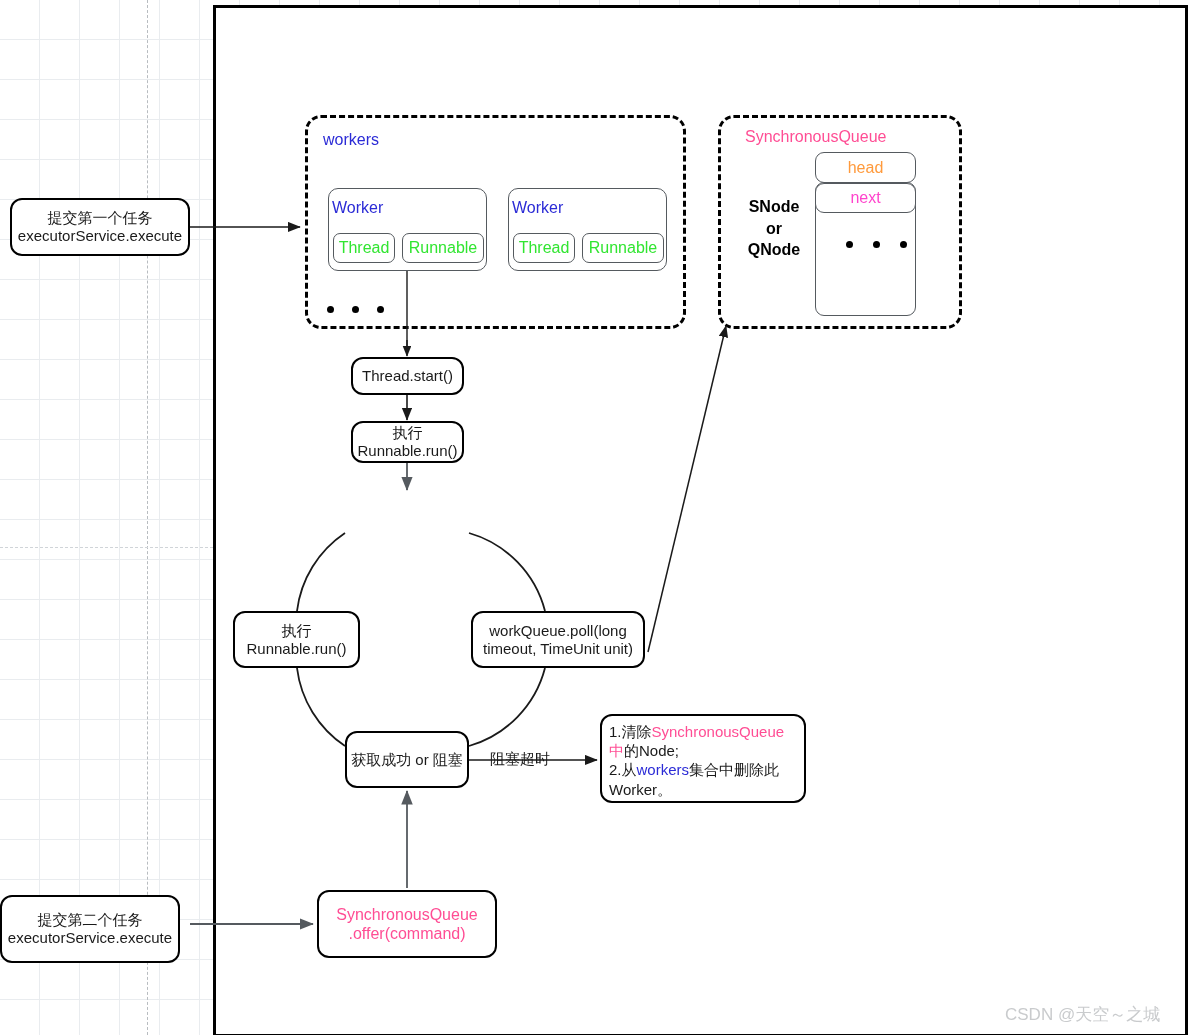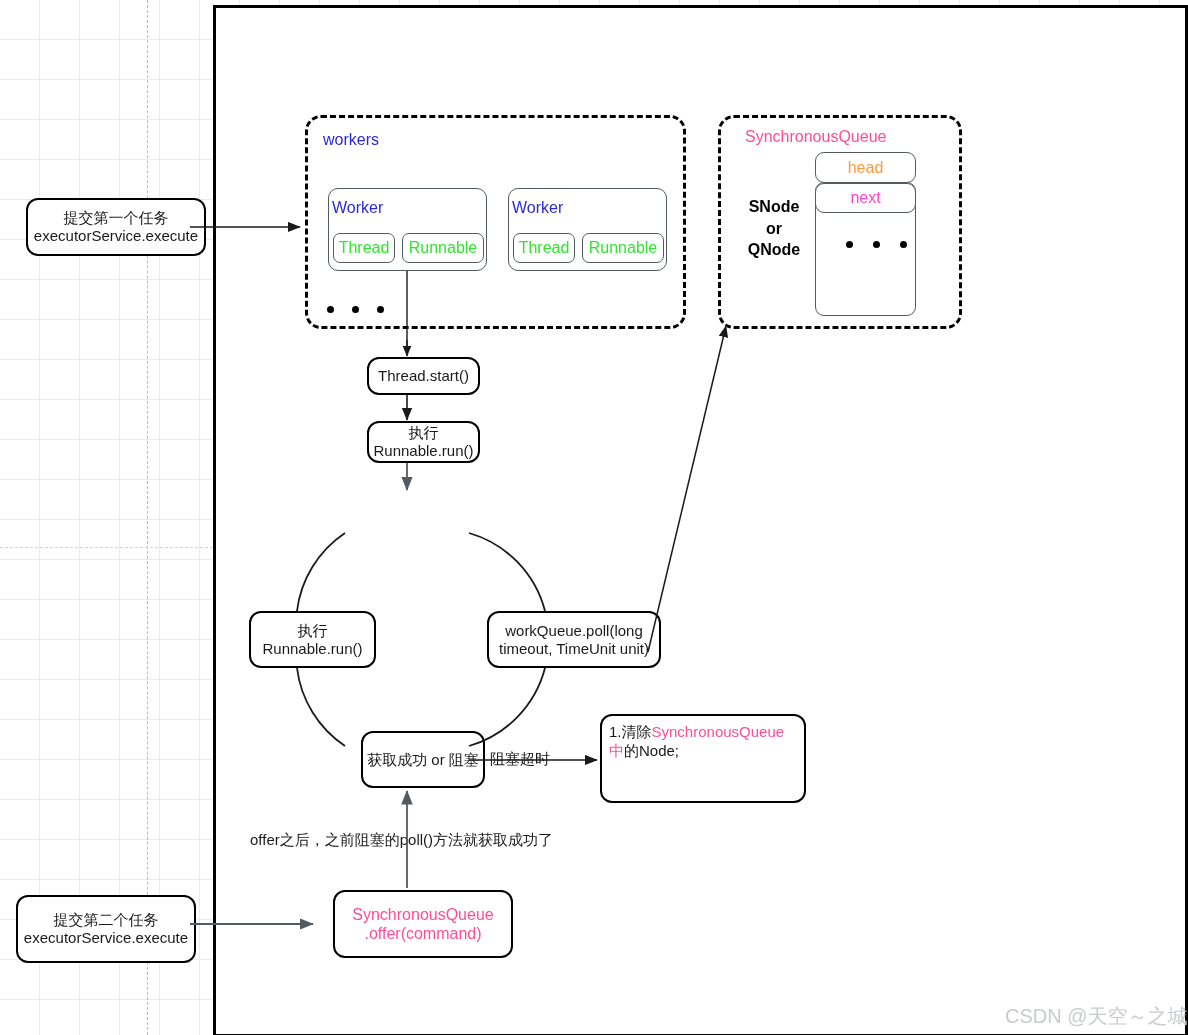--- a/index.html
+++ b/index.html
@@ -98,7 +98,6 @@
     font-size: 15px;
     color: #1a1a1a;
     line-height: 1.2;
-    margin-left: 16px;
   }
   .flowbox.round { border-radius: 12px; }
   .flowbox.sharp { border-radius: 12px; }

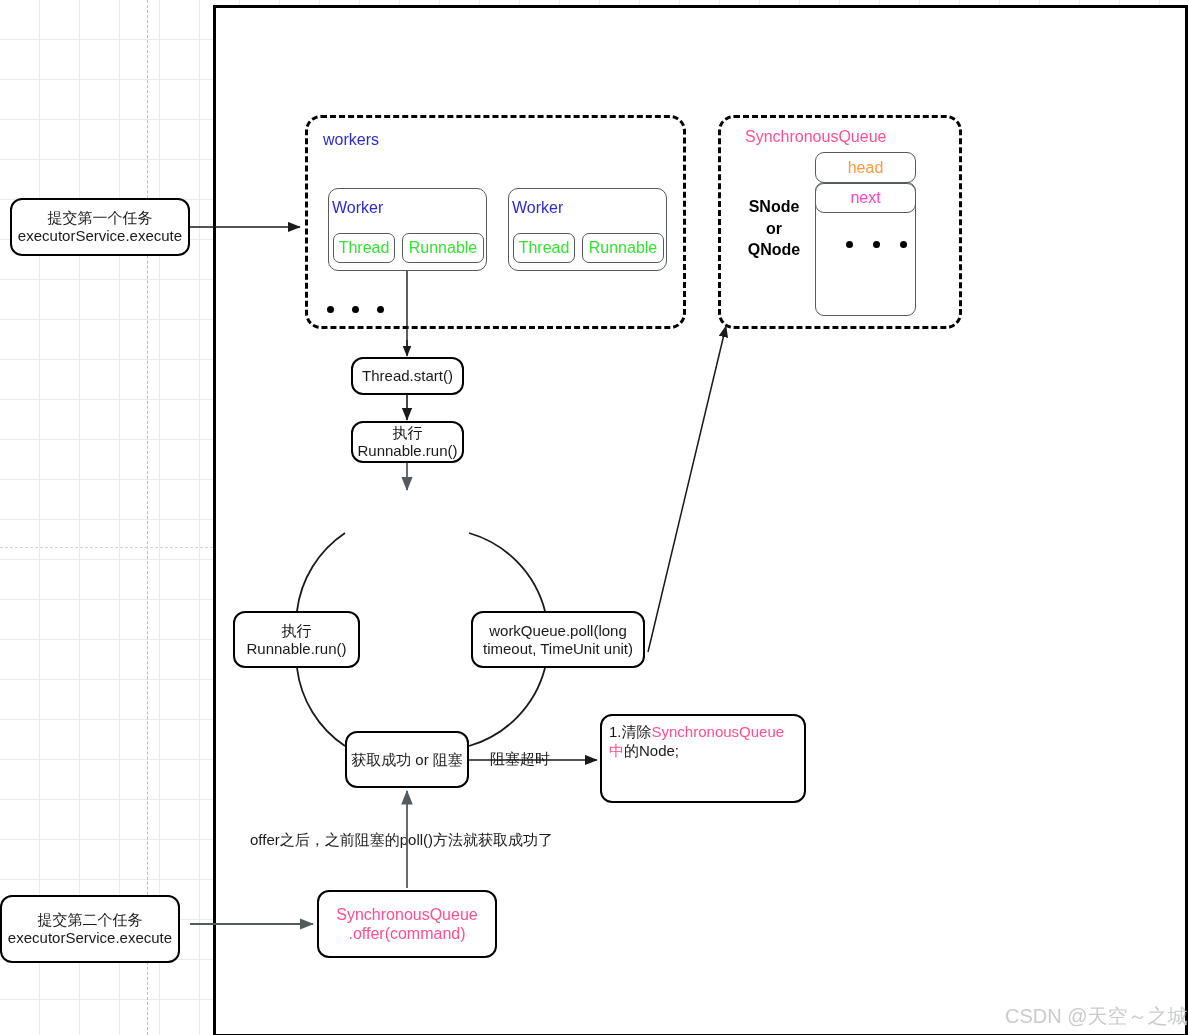--- a/index.html
+++ b/index.html
@@ -241,6 +241,9 @@
     <div>
       <span>1.清除</span><span style="color:#ff4d94;">SynchronousQueue中</span><span>的Node;</span>
     </div>
+    <div>
+      <span>2.从</span><span style="color:#2b2bd6;">workers</span><span>集合中删除此Worker。</span>
+    </div>
   </div>
 
   <div class="edgelabel" style="left:247px; top:831px;">offer之后，之前阻塞的poll()方法就获取成功了</div>

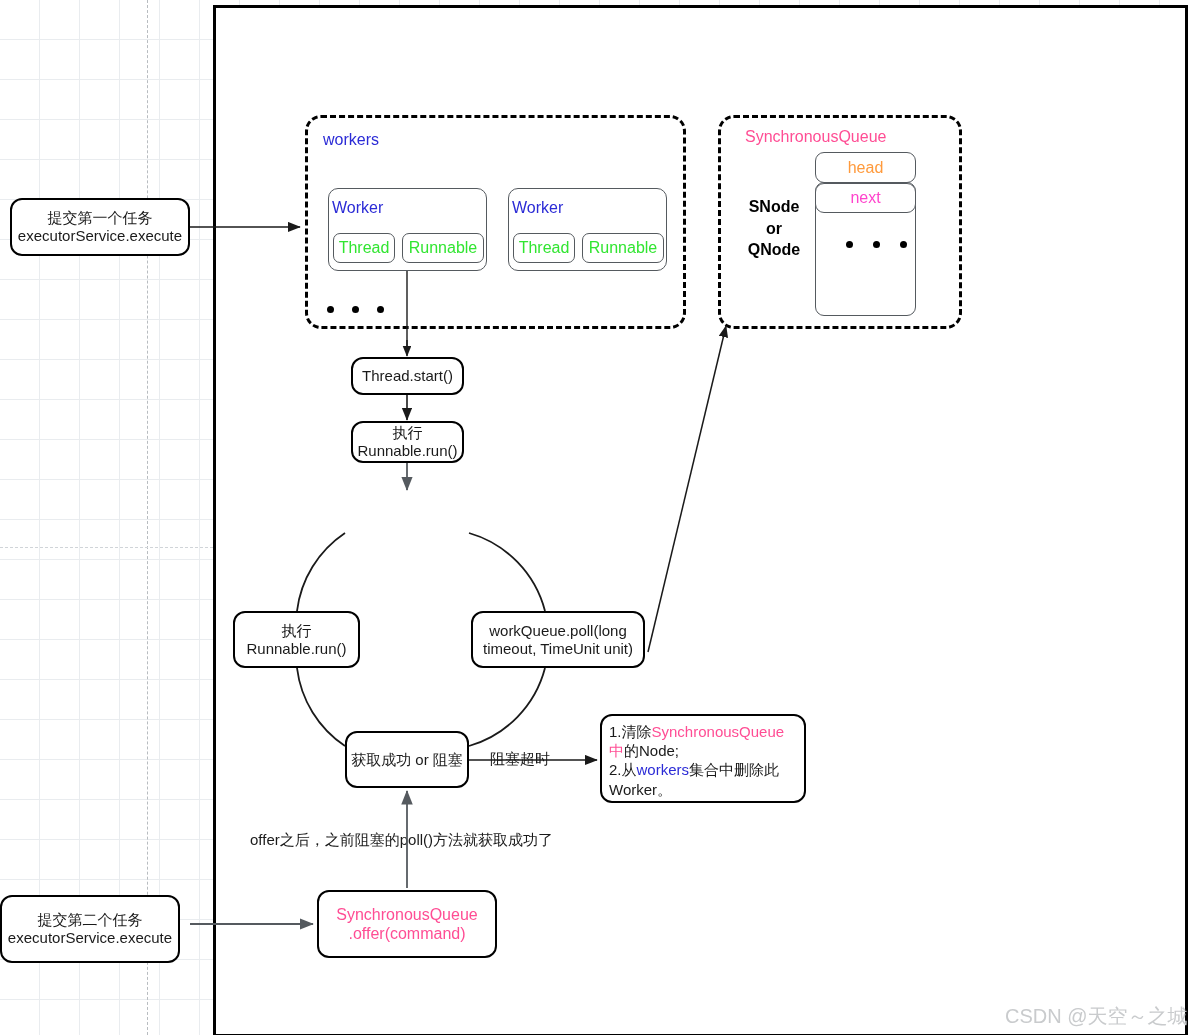--- a/index.html
+++ b/index.html
@@ -246,7 +246,6 @@
     </div>
   </div>
 
-  <div class="edgelabel" style="left:247px; top:831px;">offer之后，之前阻塞的poll()方法就获取成功了</div>
 
   <div class="flowbox round" style="left:317px; top:890px; width:180px; height:68px; color:#ff4d94; font-size:16px;">
     <div>

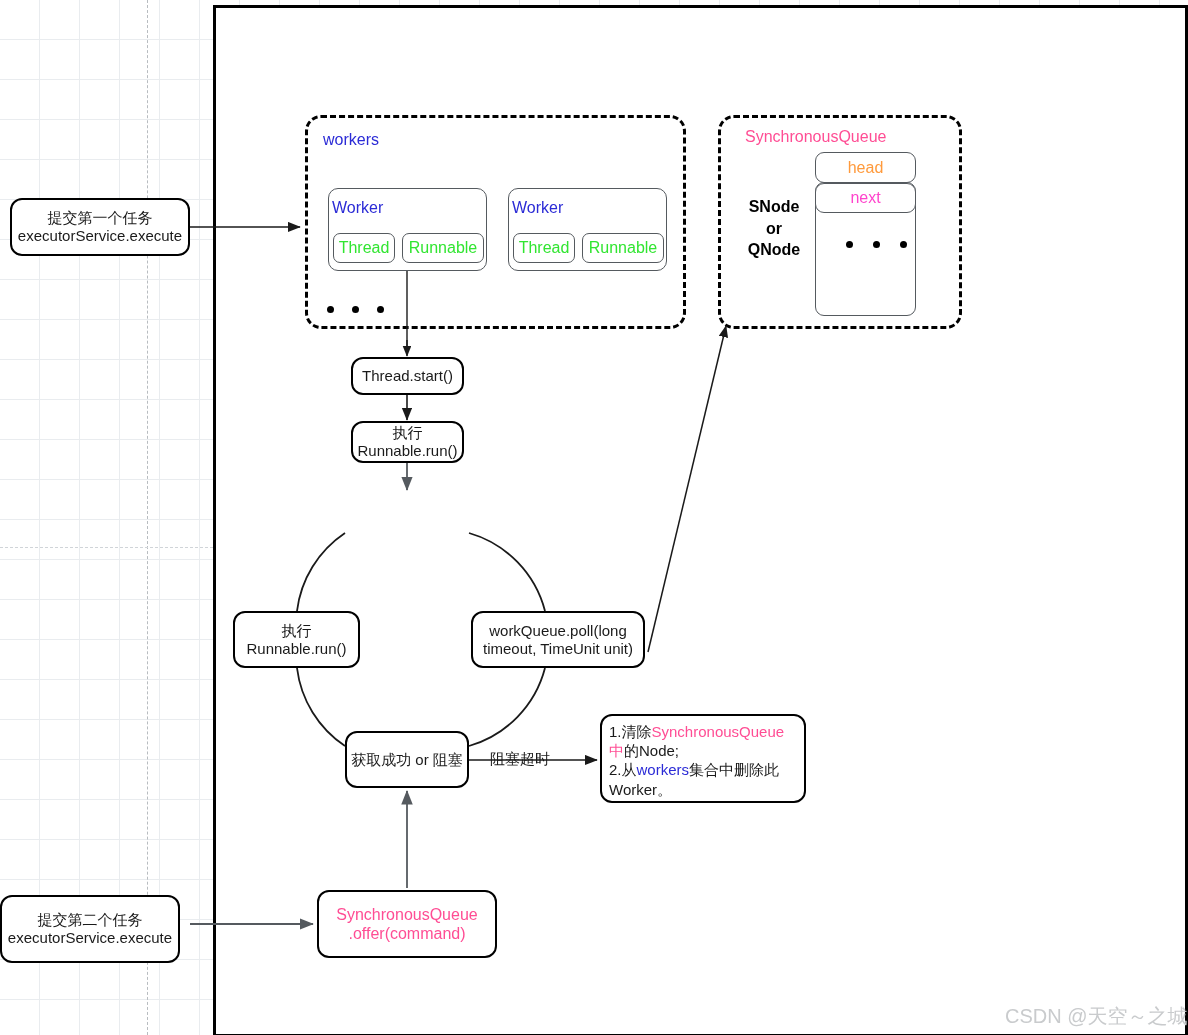--- a/index.html
+++ b/index.html
@@ -124,7 +124,7 @@
   .watermark {
     position: absolute;
     color: #c9cbcd;
-    font-size: 20px;
+    font-size: 17px;
     white-space: nowrap;
   }
   svg.overlay {

